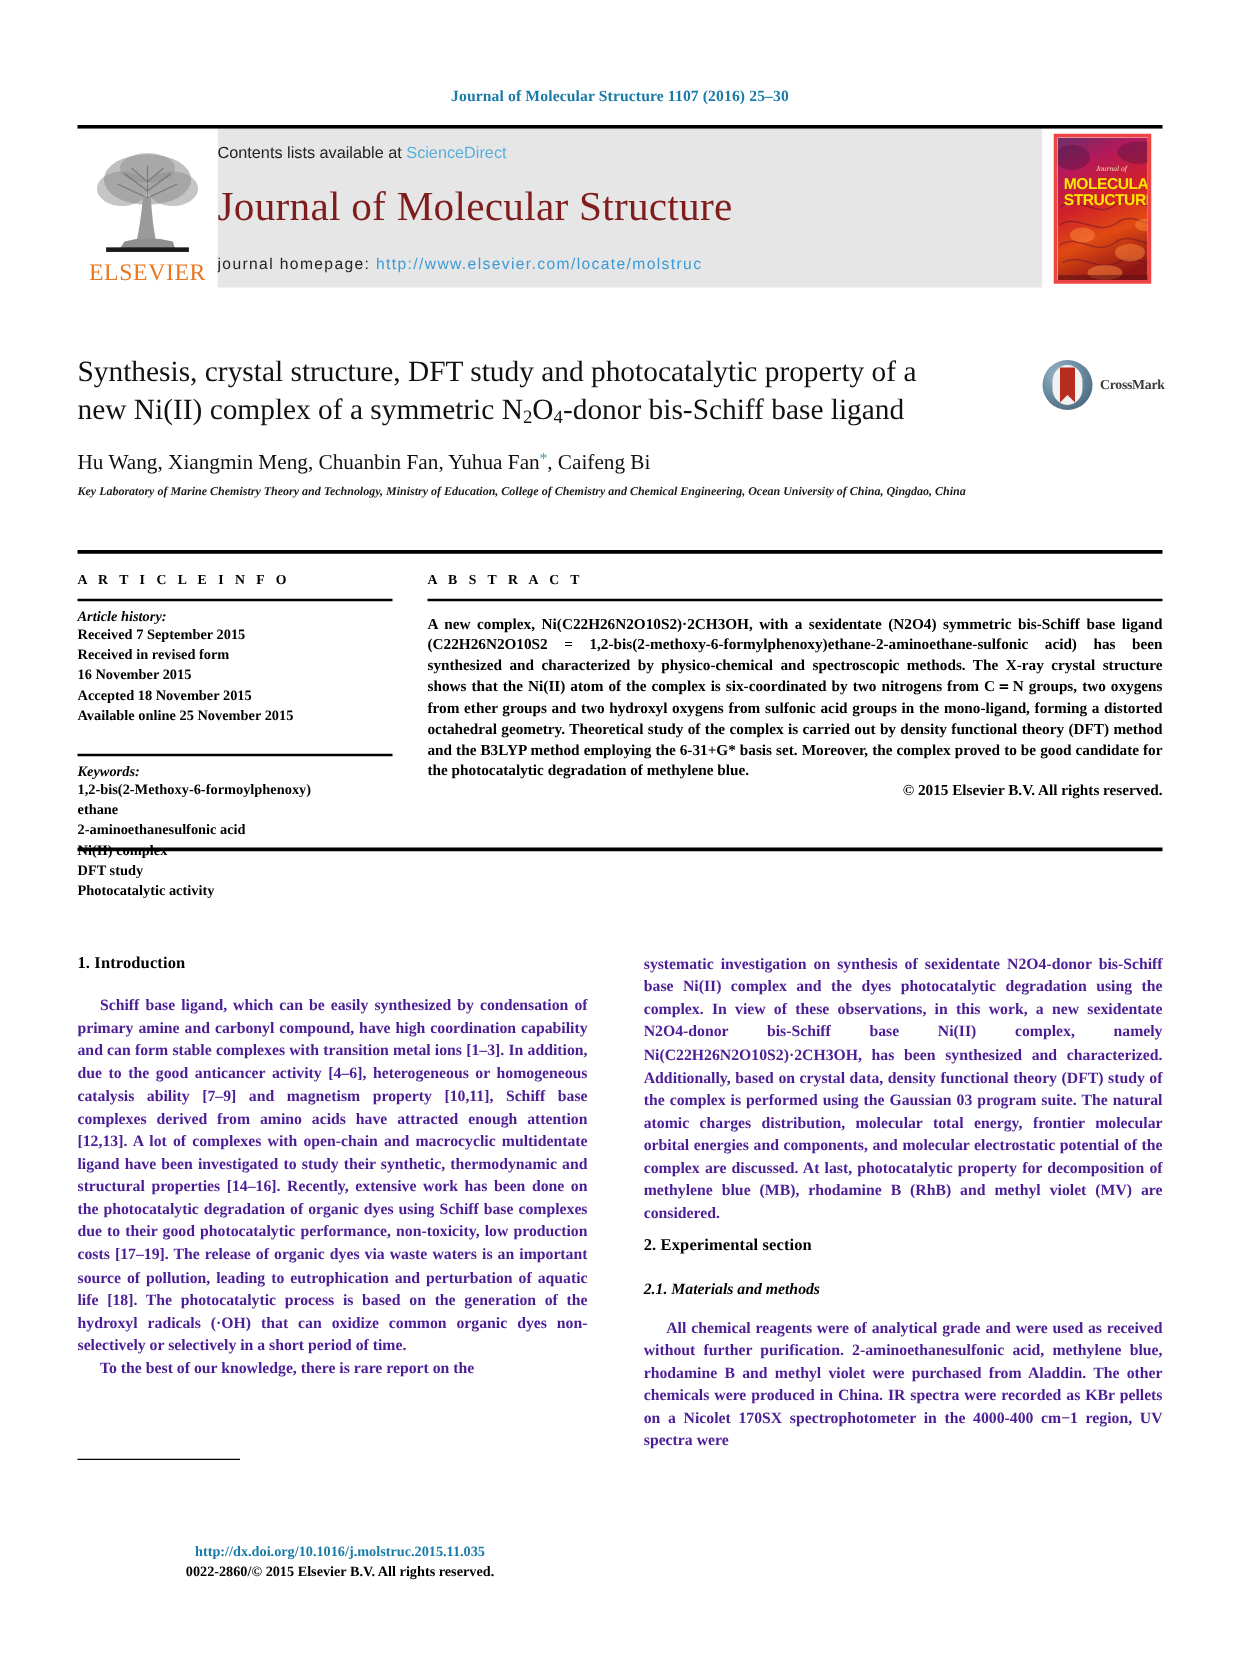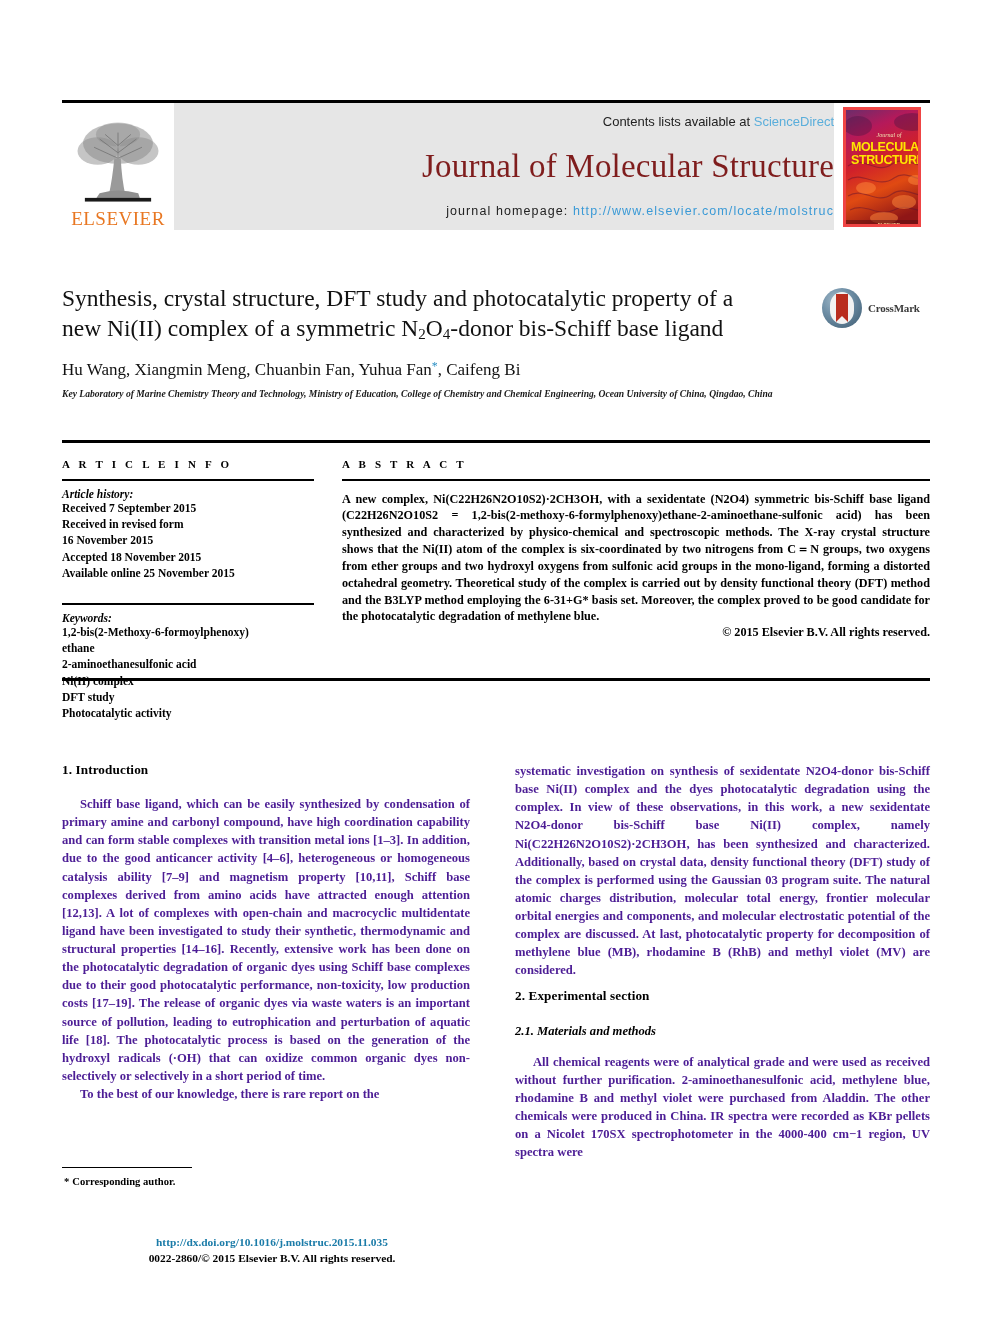--- a/index.html
+++ b/index.html
@@ -361,6 +361,7 @@
 
 <div class="page">
 
+  <div class="running-head">Journal of Molecular Structure 1107 (2016) 25–30</div>
 
   <div class="masthead">
     <div class="mast-rule-top"></div>

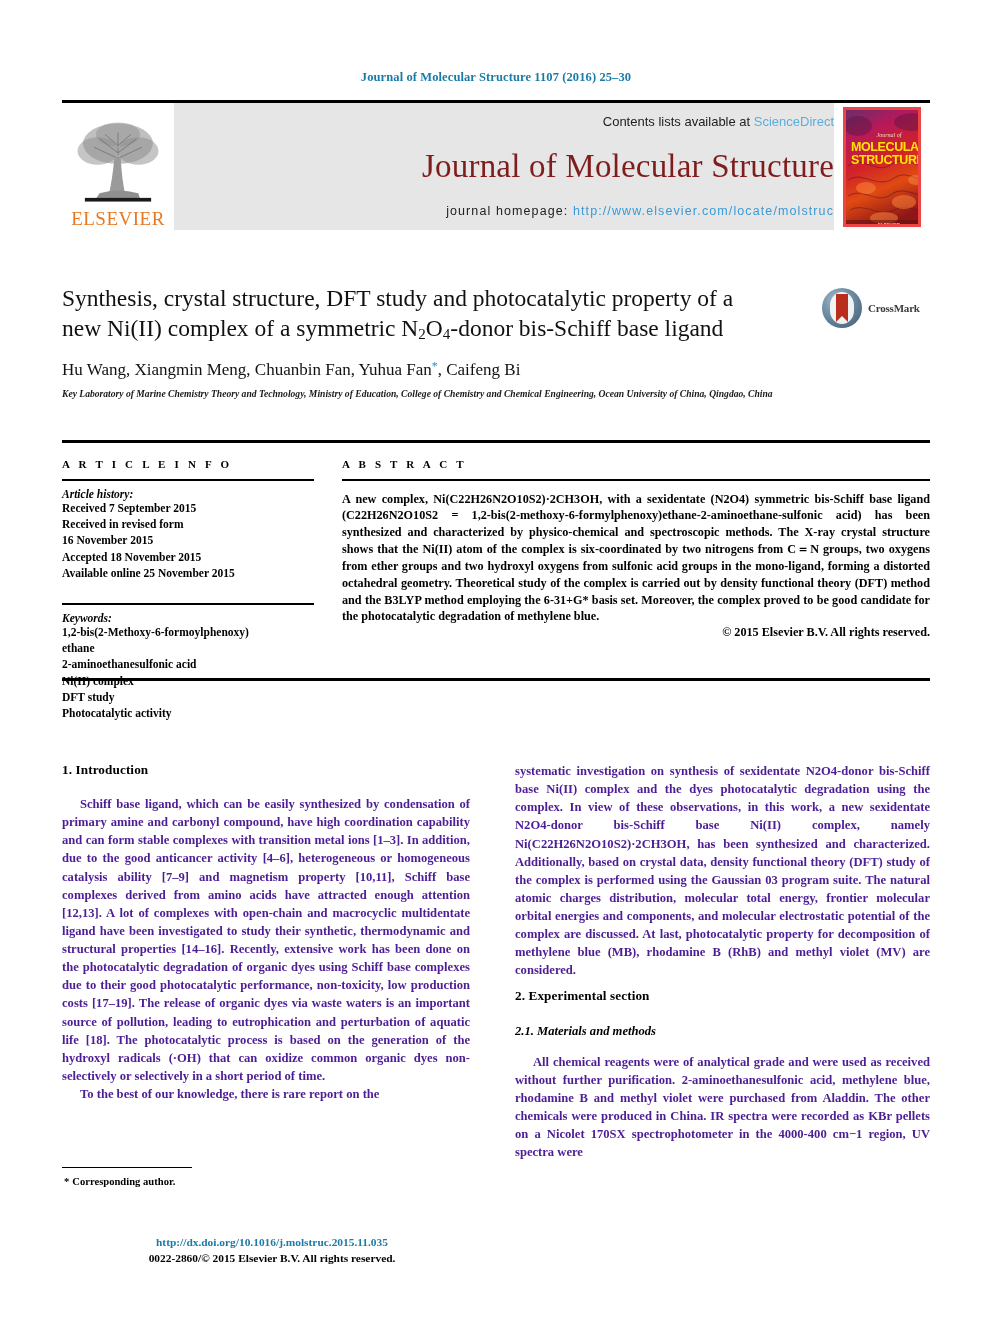--- a/index.html
+++ b/index.html
@@ -81,7 +81,7 @@
     background: #e6e6e6;
     display: flex;
     flex-direction: column;
-    align-items: flex-end;
+    align-items: flex-start;
     justify-content: space-between;
     padding: 11px 0 12px 0;
     box-sizing: border-box;

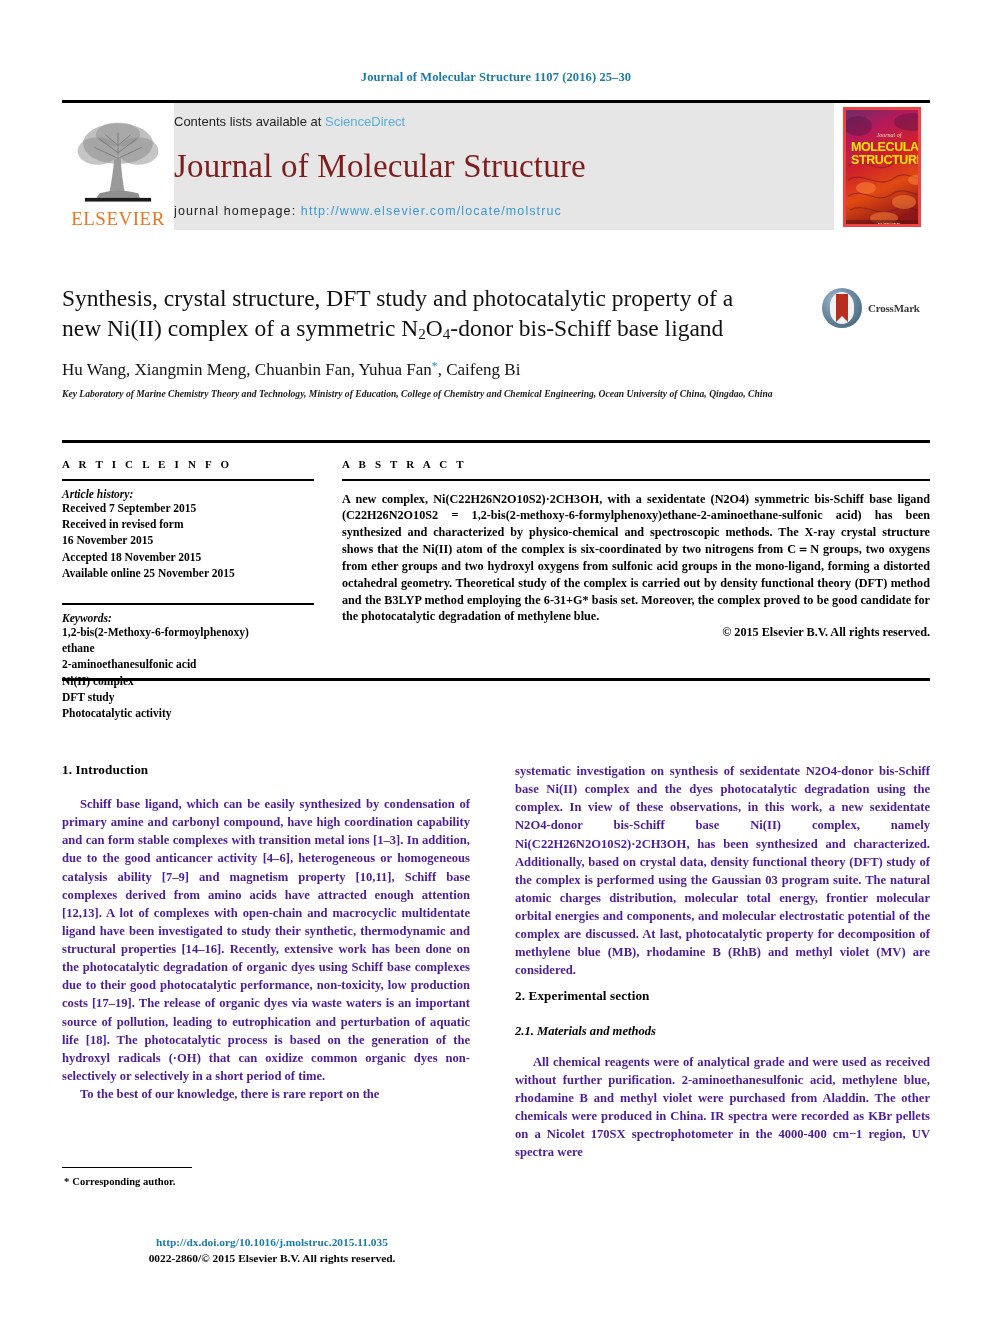--- a/index.html
+++ b/index.html
@@ -148,7 +148,7 @@
   }
   .crossmark {
     position: absolute;
-    right: 16px; top: 2px;
+    right: 4px; top: 2px;
     width: 92px;
     height: 46px;
     display: flex;

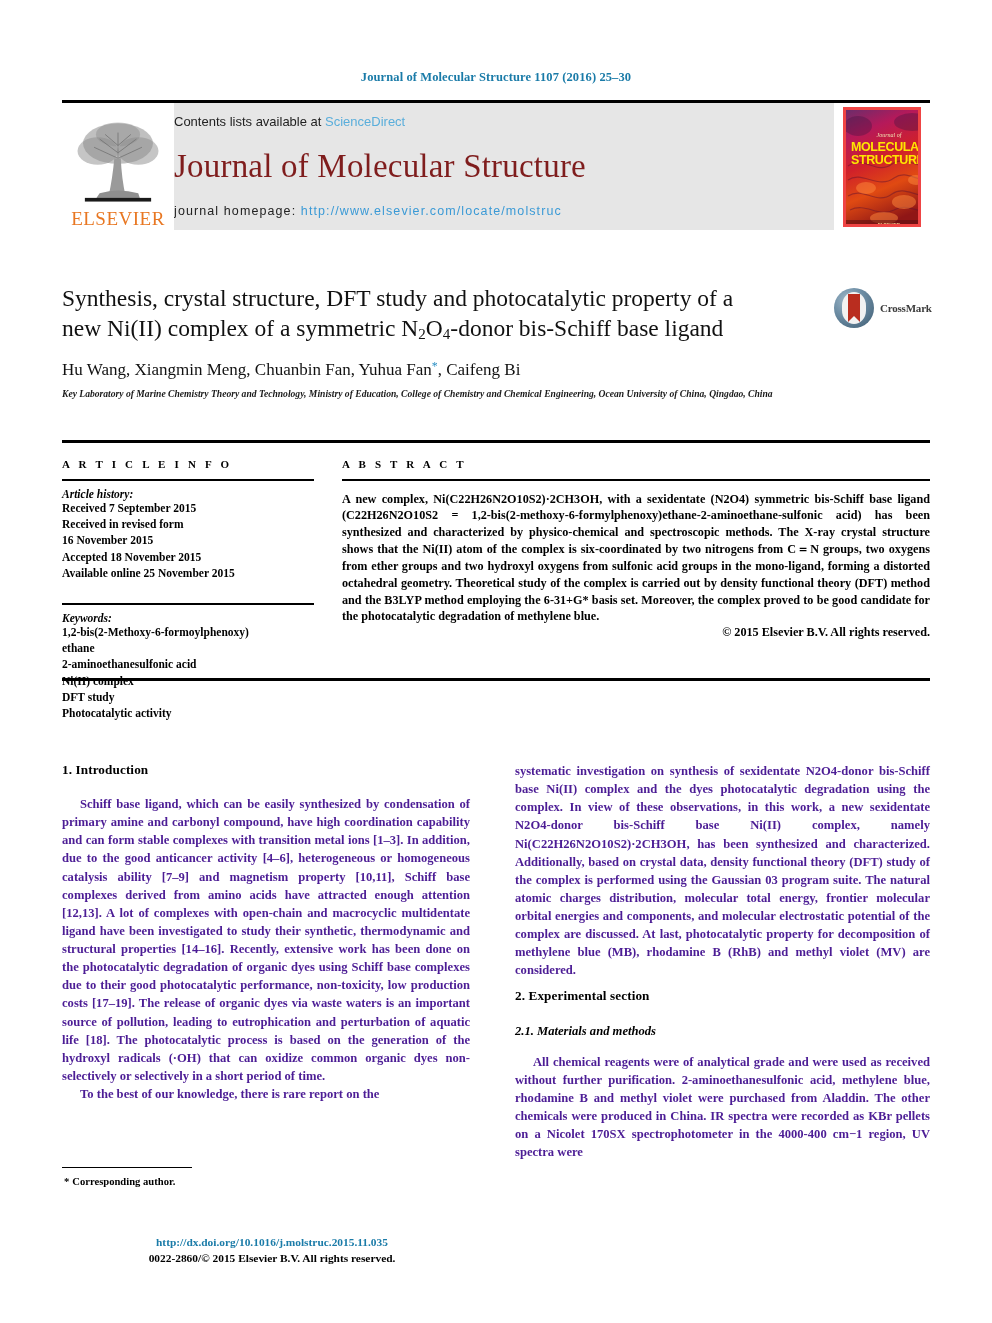--- a/index.html
+++ b/index.html
@@ -511,9 +511,6 @@
 
   <div class="footnote">
     <div class="fn-rule"></div>
-    <div class="fn-line">
-      <span class="star">*</span><span>Corresponding author.</span>
-    </div>
   </div>
 
   <div class="doi-block">

